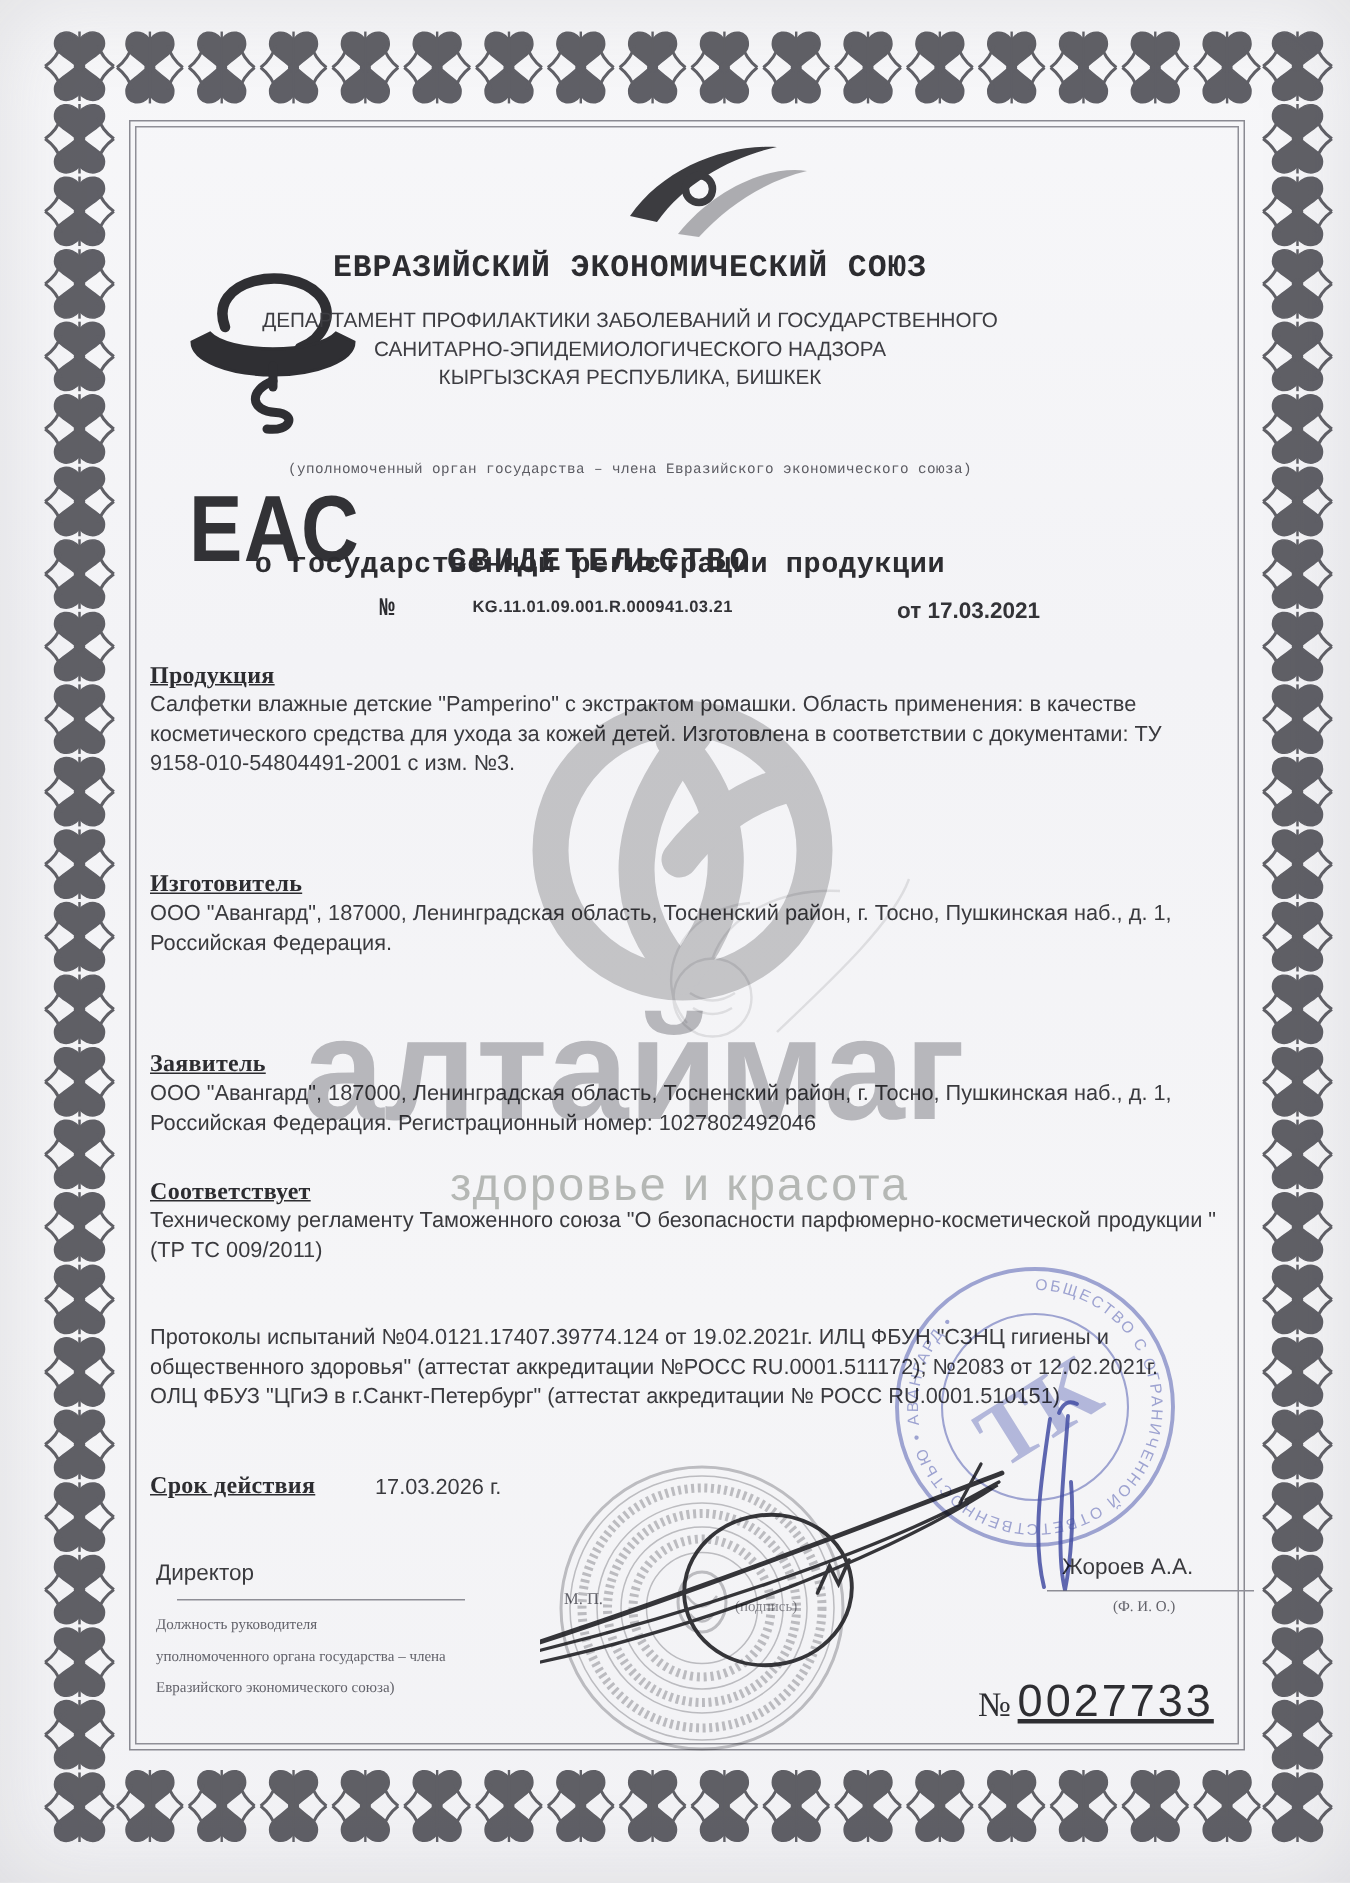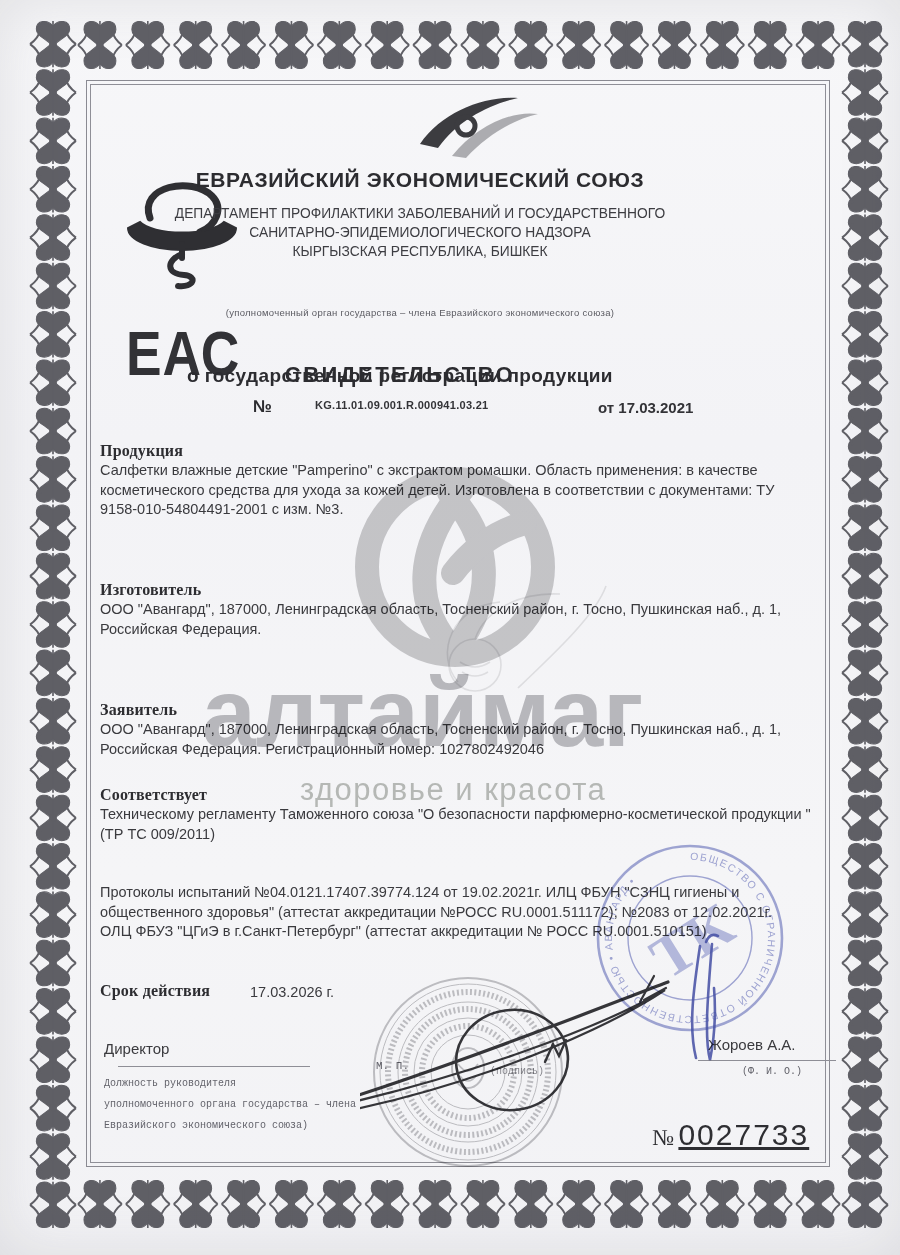--- a/index.html
+++ b/index.html
@@ -14,7 +14,7 @@
   .frame-inner{position:absolute;inset:3px;border:1px solid #8f8f97;}
   .abs{position:absolute;}
   .ctr{text-align:center;}
-  .serif{font-family:Liberation Sans, sans-serif;}
+  .serif{font-family:Liberation Mono, monospace;}
   .union-title{top:168px;left:60px;width:720px;font-size:21px;font-weight:bold;letter-spacing:.6px;color:#2c2c30;}
   .auth{top:204px;left:100px;width:640px;font-size:13.8px;line-height:19px;color:#3d3d42;font-weight:500;}
   .auth-caption{top:307px;left:100px;width:640px;font-size:9.5px;color:#5b5b62;letter-spacing:.3px;}

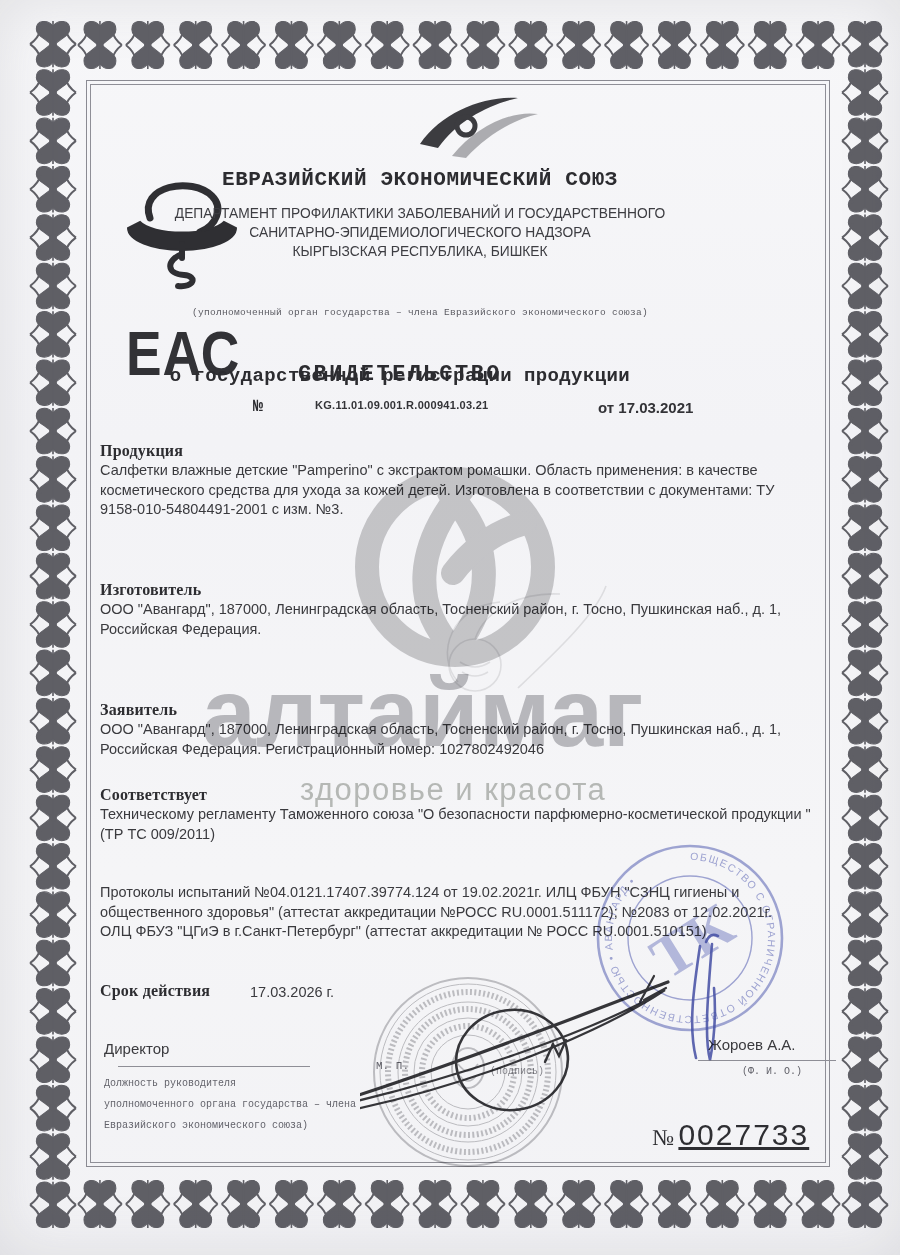--- a/index.html
+++ b/index.html
@@ -24,7 +24,7 @@
   .num-label{top:397px;left:253px;font-size:17px;font-weight:bold;color:#2c2c30;}
   .num-value{top:399px;left:284px;font-size:11px;font-weight:bold;color:#333337;letter-spacing:.3px;margin-left:31px;}
   .date-line{top:399px;left:598px;font-size:15px;font-weight:bold;color:#333337;}
-  .sec-label{font-family:"Liberation Serif","DejaVu Serif",serif;font-size:16px;font-weight:bold;color:#2d2d31;letter-spacing:.2px;}
+  .sec-label{font-family:"Liberation Serif","DejaVu Serif",serif;font-size:16px;font-weight:bold;color:#2d2d31;letter-spacing:.2px;text-decoration:underline;}
   .sec-text{font-size:14.5px;line-height:19.5px;color:#3a3a3e;}
   .small-cap{font-family:Liberation Mono, monospace;font-size:10px;color:#63636b;}
   .sig-line{border-top:1.2px solid #8e8e96;height:0;}

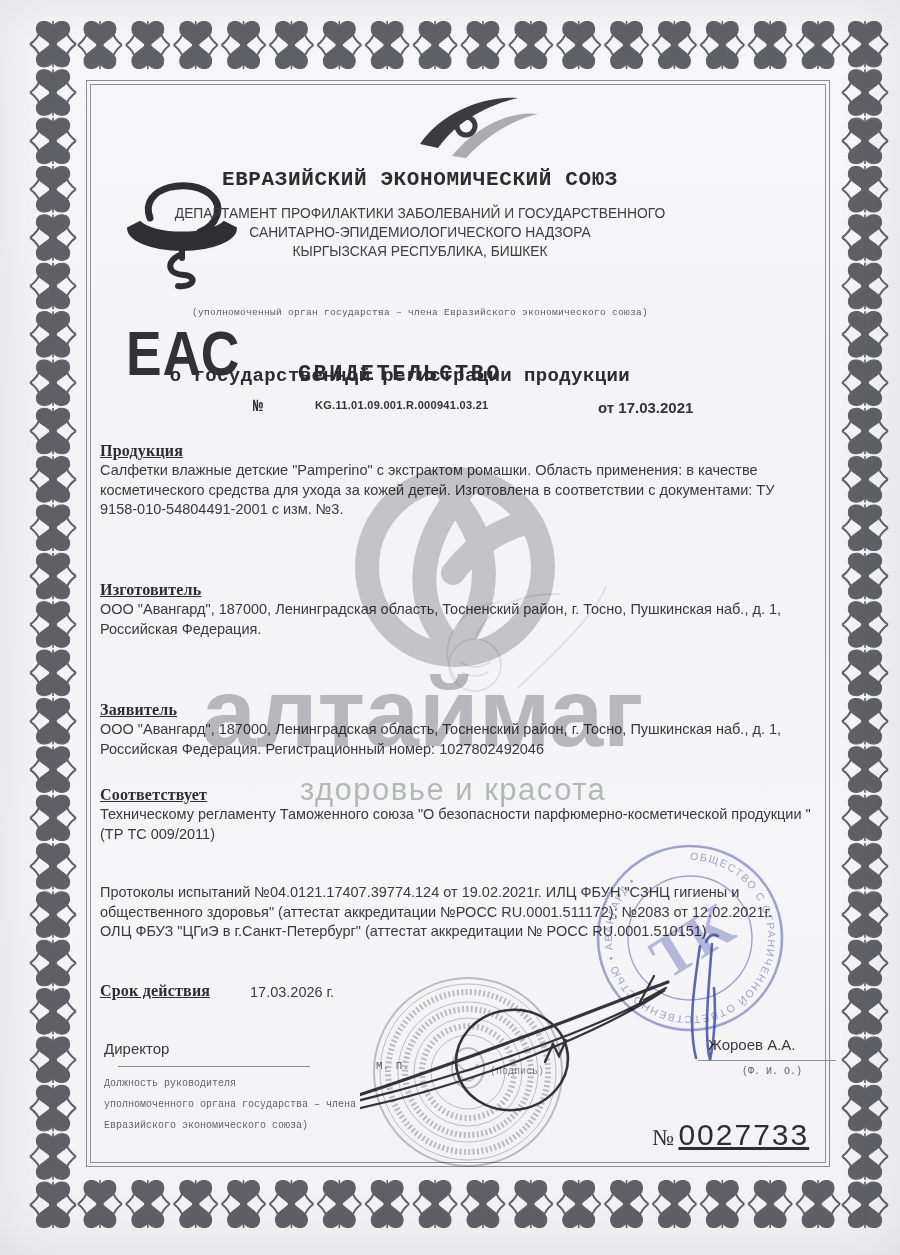--- a/index.html
+++ b/index.html
@@ -26,7 +26,7 @@
   .date-line{top:399px;left:598px;font-size:15px;font-weight:bold;color:#333337;}
   .sec-label{font-family:"Liberation Serif","DejaVu Serif",serif;font-size:16px;font-weight:bold;color:#2d2d31;letter-spacing:.2px;text-decoration:underline;}
   .sec-text{font-size:14.5px;line-height:19.5px;color:#3a3a3e;}
-  .small-cap{font-family:Liberation Mono, monospace;font-size:10px;color:#63636b;}
+  .small-cap{font-family:Liberation Serif, serif;font-size:10px;color:#63636b;}
   .sig-line{border-top:1.2px solid #8e8e96;height:0;}
   .wm{mix-blend-mode:multiply;pointer-events:none;}
   .wm-name{top:664px;left:202px;font-size:97px;font-weight:800;color:rgba(138,138,143,.55);letter-spacing:0;line-height:1;}

